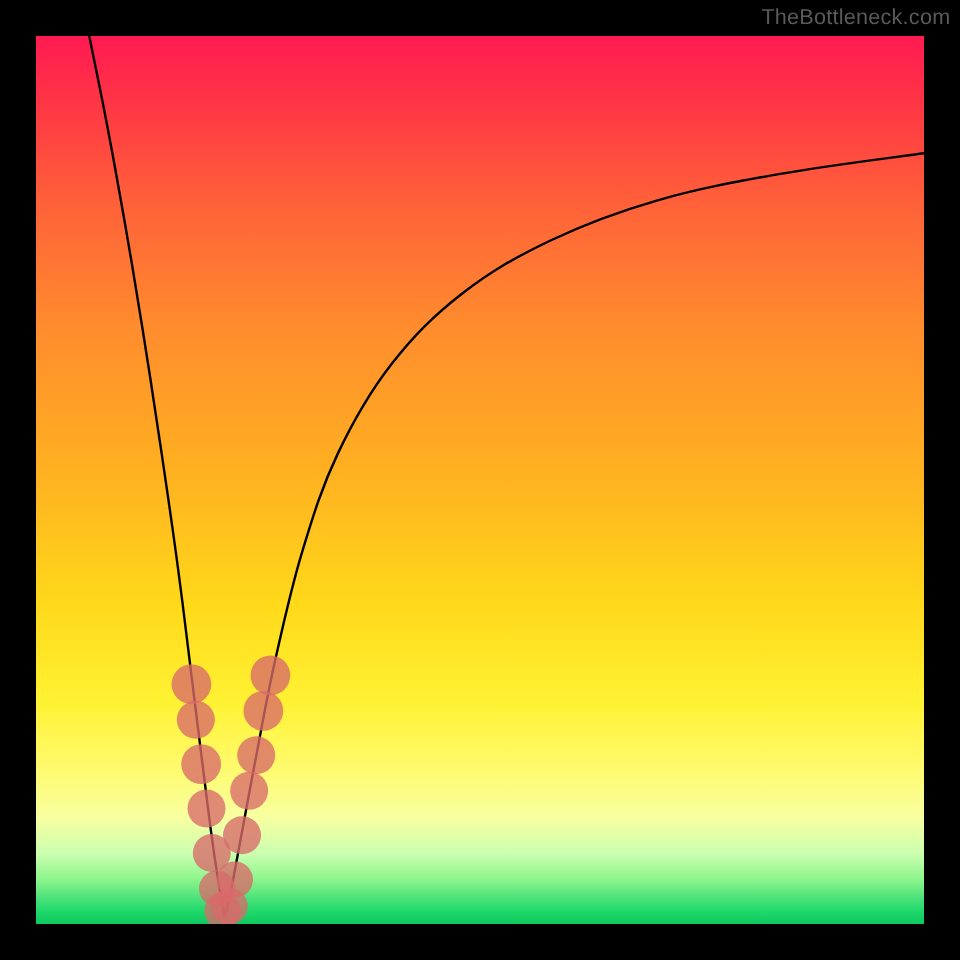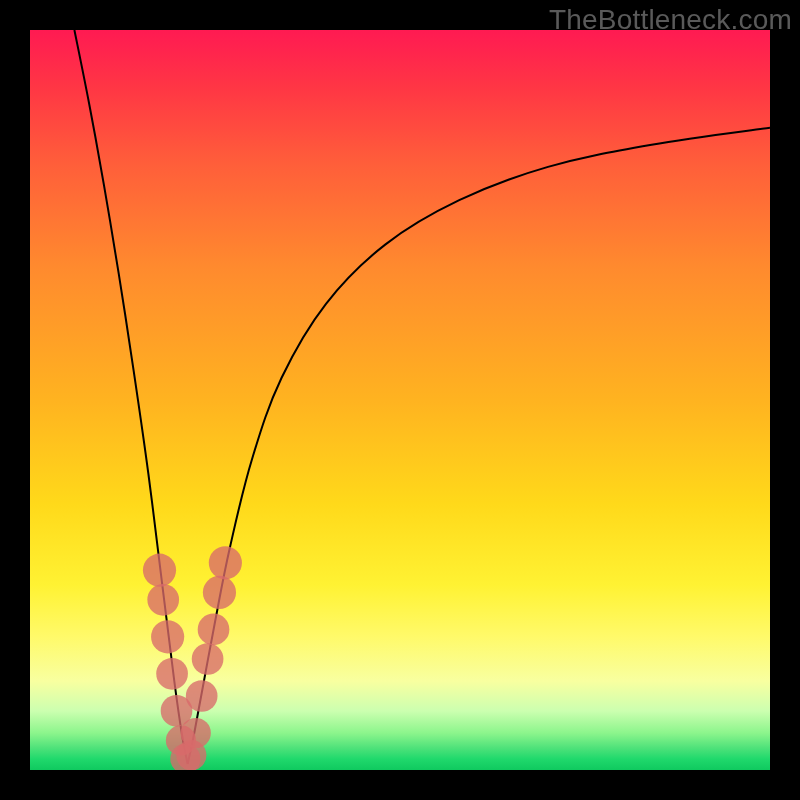--- a/index.html
+++ b/index.html
@@ -56,7 +56,7 @@
     top: 4px;
     right: 8px;
     color: #5a5a5a;
-    font-size: 28px;
+    font-size: 18px;
     font-weight: 400;
     letter-spacing: 0.2px;
     user-select: none;

